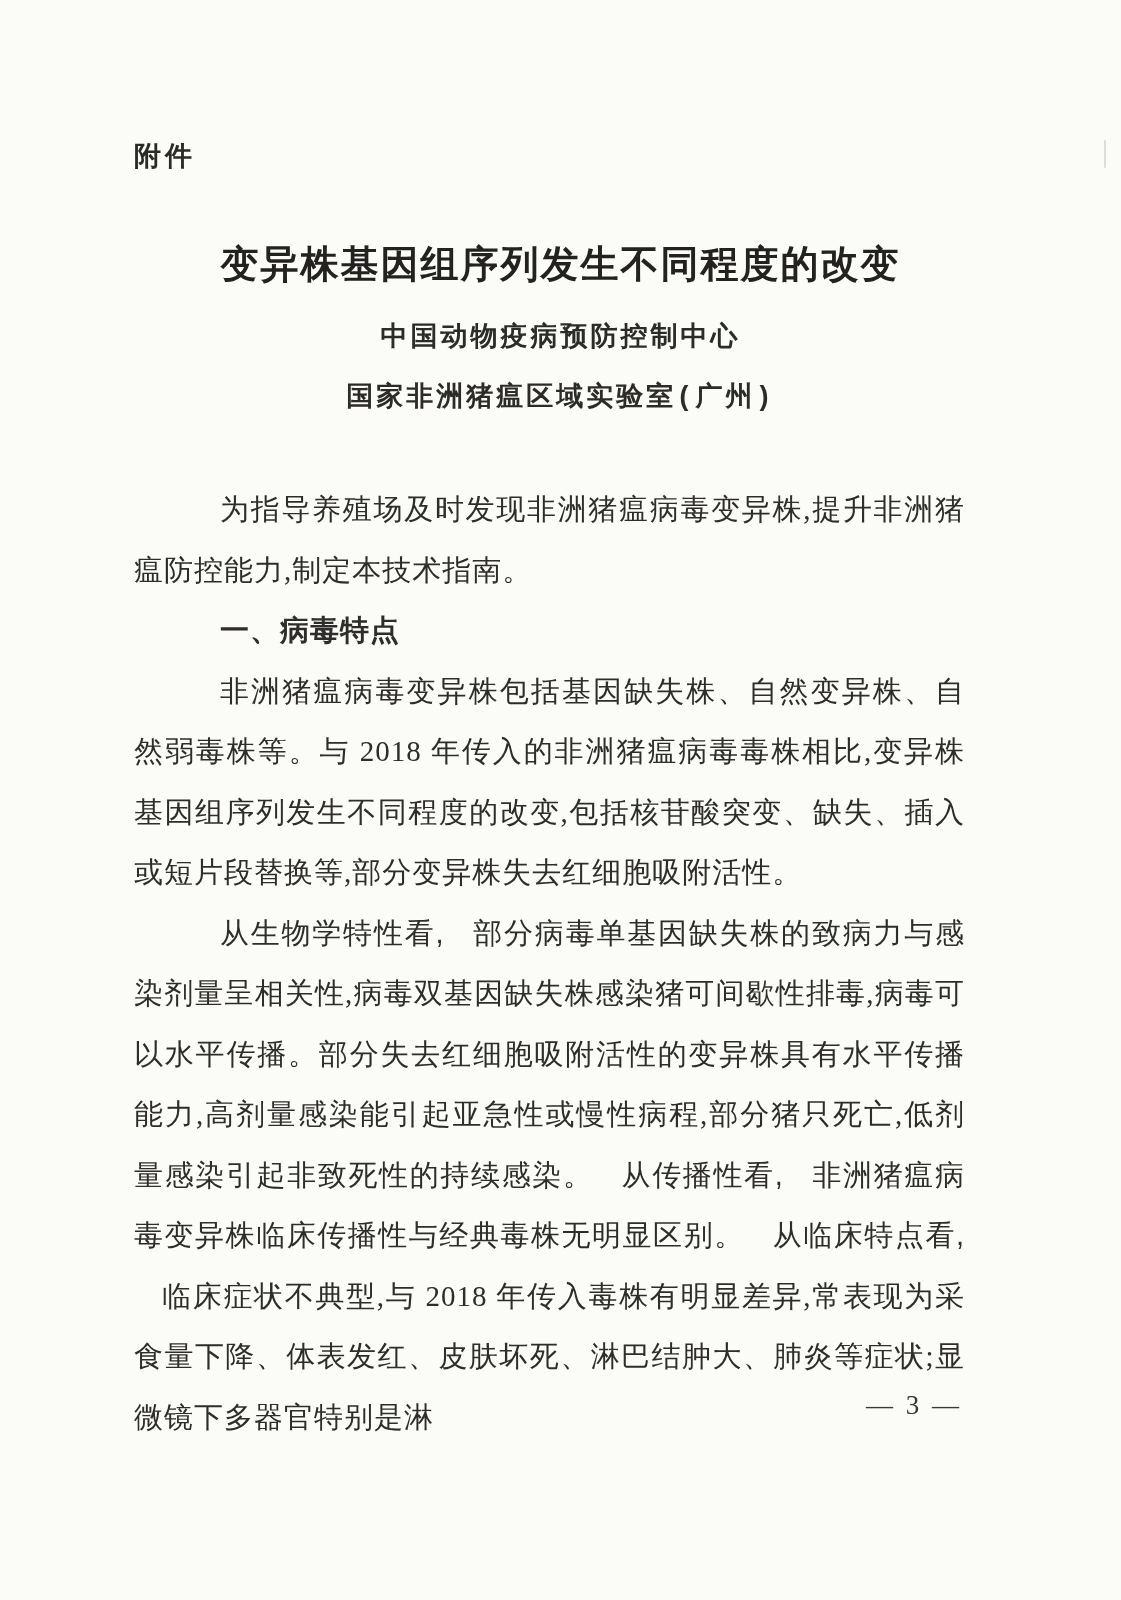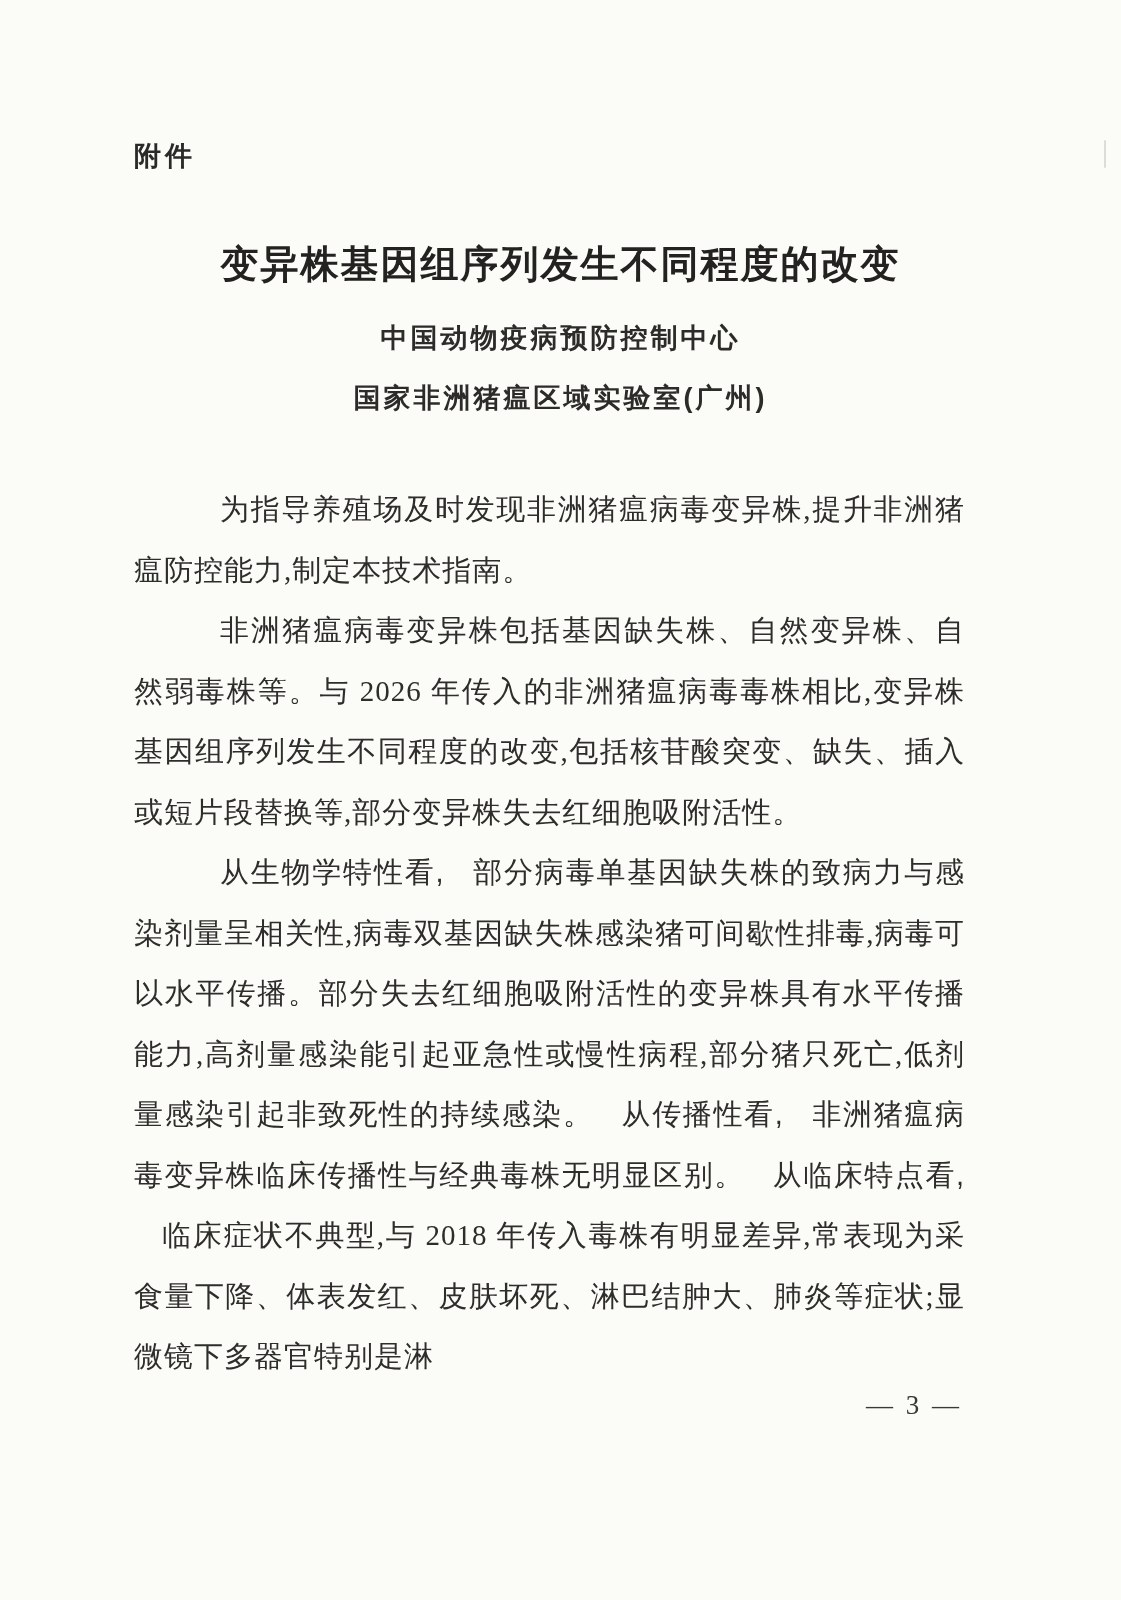--- a/index.html
+++ b/index.html
@@ -48,7 +48,7 @@
   .org-line {
     height: 60px;
     line-height: 60px;
-    font-family: Liberation Sans, sans-serif;
+    font-family: Liberation Mono, monospace;
     font-weight: 700;
     font-size: 27px;
     letter-spacing: 3px;

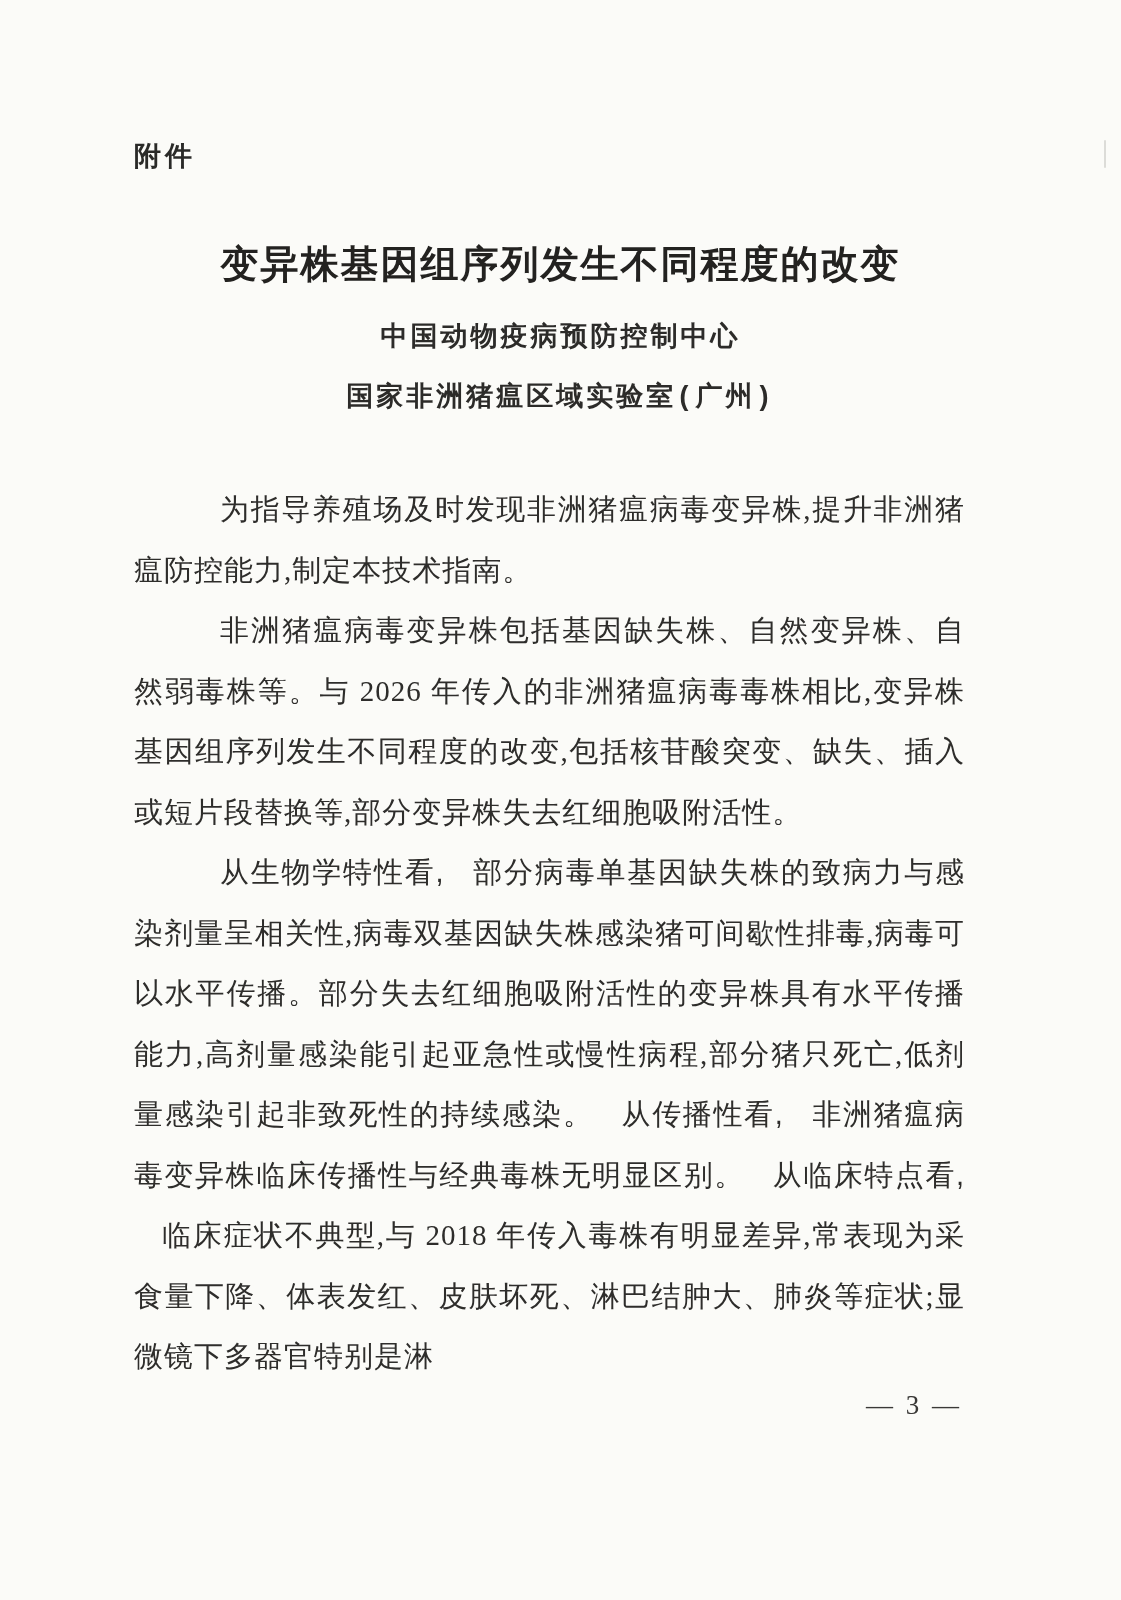--- a/index.html
+++ b/index.html
@@ -116,6 +116,7 @@
 
   <div class="body-text">
       <p class="para"><span class="run">为指导养殖场及时发现非洲猪瘟病毒变异株,提升非洲猪瘟防控能力,制定本技术指南。</span></p>
+      <p class="para heading"><span class="run bold">一、病毒特点</span></p>
       <p class="para"><span class="run">非洲猪瘟病毒变异株包括基因缺失株、自然变异株、自然弱毒株等。与 2026 年传入的非洲猪瘟病毒毒株相比,变异株基因组序列发生不同程度的改变,包括核苷酸突变、缺失、插入或短片段替换等,部分变异株失去红细胞吸附活性。</span></p>
       <p class="para"><span class="run bold">从生物学特性看,</span><span class="run">部分病毒单基因缺失株的致病力与感染剂量呈相关性,病毒双基因缺失株感染猪可间歇性排毒,病毒可以水平传播。部分失去红细胞吸附活性的变异株具有水平传播能力,高剂量感染能引起亚急性或慢性病程,部分猪只死亡,低剂量感染引起非致死性的持续感染。</span><span class="run bold">从传播性看,</span><span class="run">非洲猪瘟病毒变异株临床传播性与经典毒株无明显区别。</span><span class="run bold">从临床特点看,</span><span class="run">临床症状不典型,与 2018 年传入毒株有明显差异,常表现为采食量下降、体表发红、皮肤坏死、淋巴结肿大、肺炎等症状;显微镜下多器官特别是淋</span></p>
     </div>

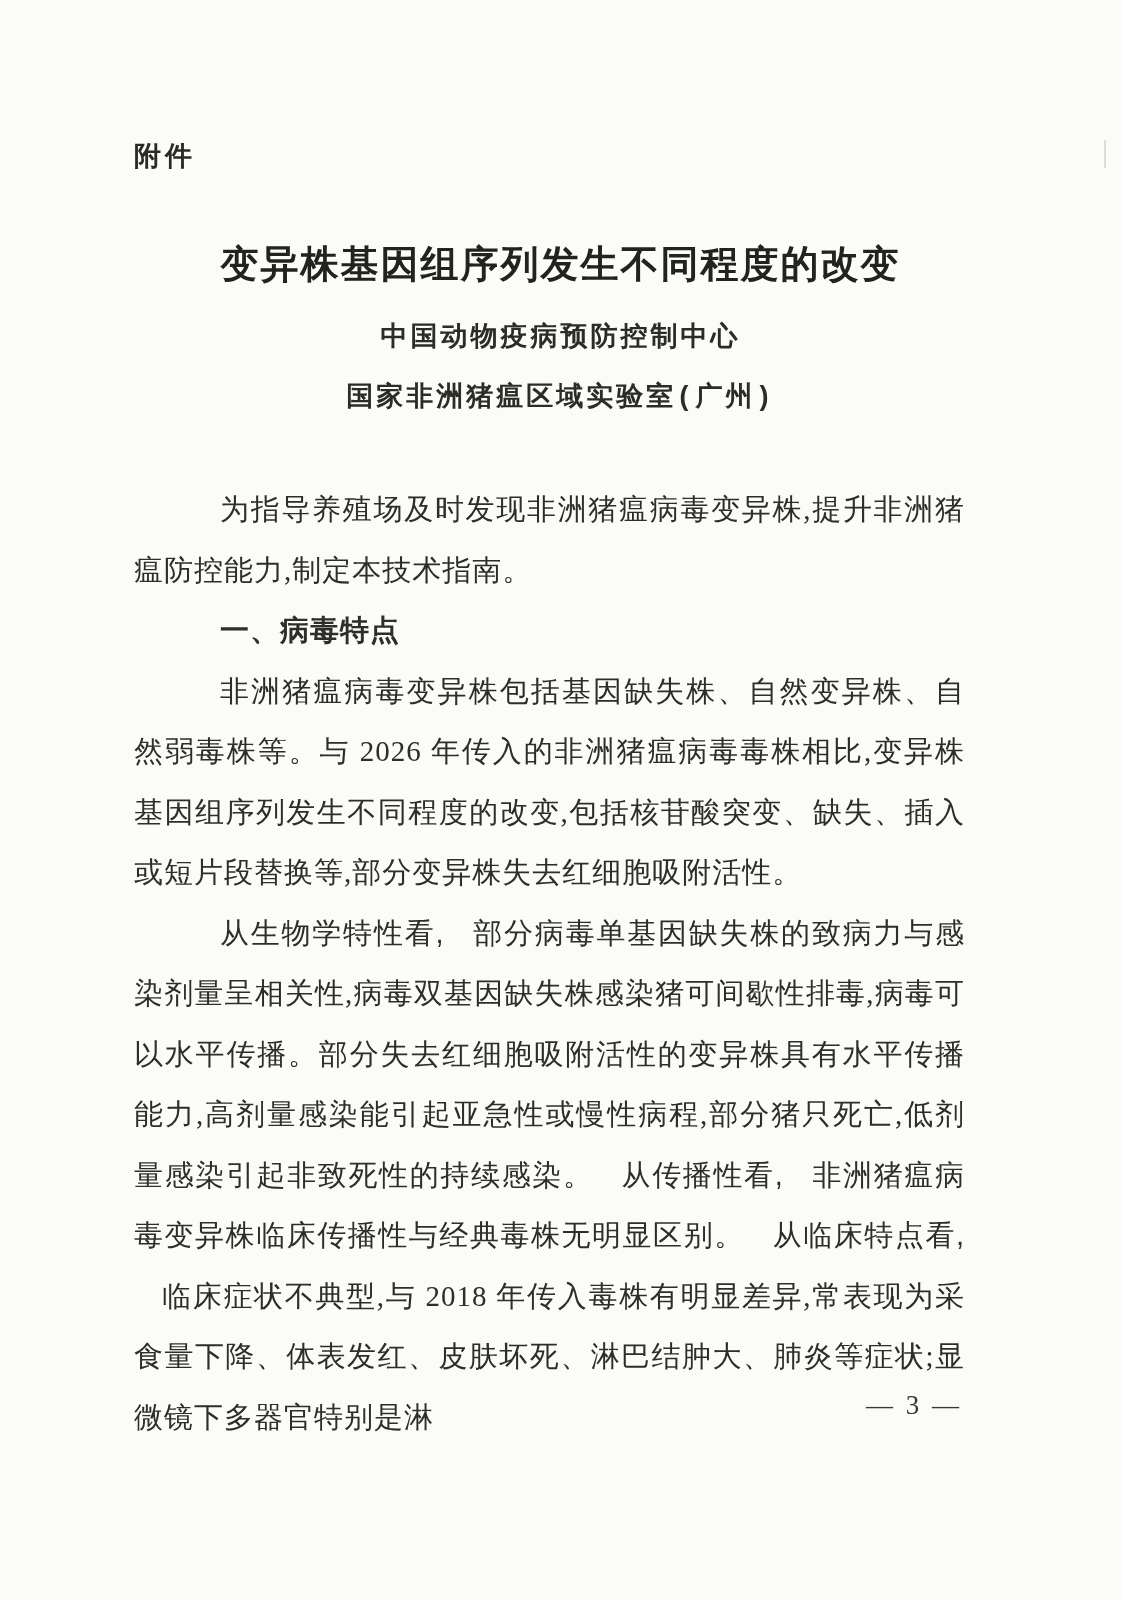--- a/index.html
+++ b/index.html
@@ -117,7 +117,7 @@
   <div class="body-text">
       <p class="para"><span class="run">为指导养殖场及时发现非洲猪瘟病毒变异株,提升非洲猪瘟防控能力,制定本技术指南。</span></p>
       <p class="para heading"><span class="run bold">一、病毒特点</span></p>
-      <p class="para"><span class="run">非洲猪瘟病毒变异株包括基因缺失株、自然变异株、自然弱毒株等。与 2026 年传入的非洲猪瘟病毒毒株相比,变异株基因组序列发生不同程度的改变,包括核苷酸突变、缺失、插入或短片段替换等,部分变异株失去红细胞吸附活性。</span></p>
+      <p class="para"><span class="run">非洲猪瘟病毒变异株包括基因缺失株、自然变异株、自然弱毒株等。与 2018 年传入的非洲猪瘟病毒毒株相比,变异株基因组序列发生不同程度的改变,包括核苷酸突变、缺失、插入或短片段替换等,部分变异株失去红细胞吸附活性。</span></p>
       <p class="para"><span class="run bold">从生物学特性看,</span><span class="run">部分病毒单基因缺失株的致病力与感染剂量呈相关性,病毒双基因缺失株感染猪可间歇性排毒,病毒可以水平传播。部分失去红细胞吸附活性的变异株具有水平传播能力,高剂量感染能引起亚急性或慢性病程,部分猪只死亡,低剂量感染引起非致死性的持续感染。</span><span class="run bold">从传播性看,</span><span class="run">非洲猪瘟病毒变异株临床传播性与经典毒株无明显区别。</span><span class="run bold">从临床特点看,</span><span class="run">临床症状不典型,与 2018 年传入毒株有明显差异,常表现为采食量下降、体表发红、皮肤坏死、淋巴结肿大、肺炎等症状;显微镜下多器官特别是淋</span></p>
     </div>
 

